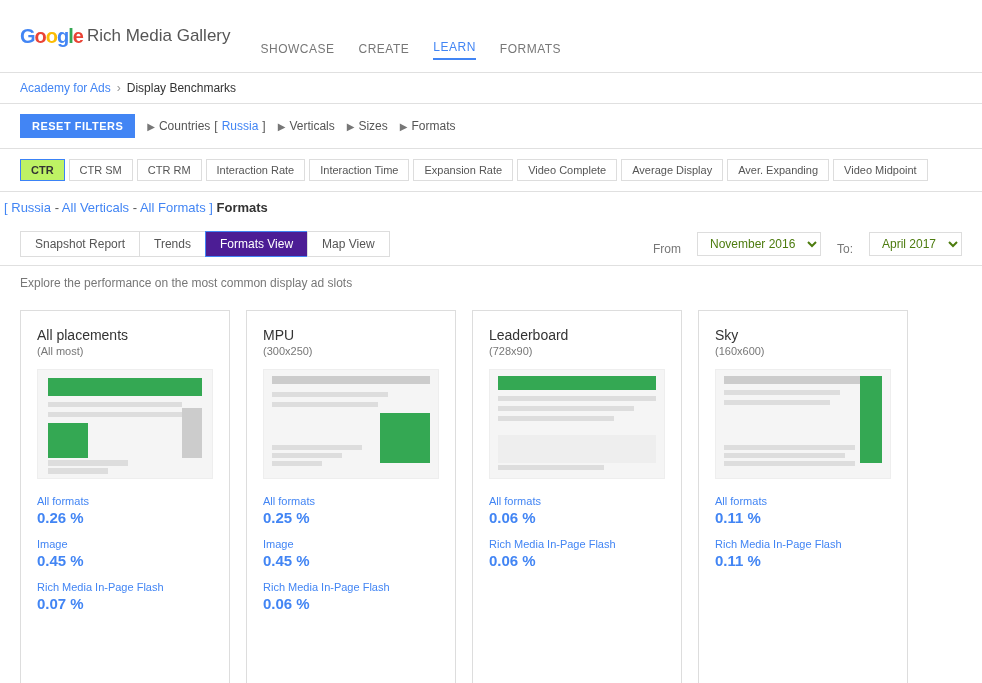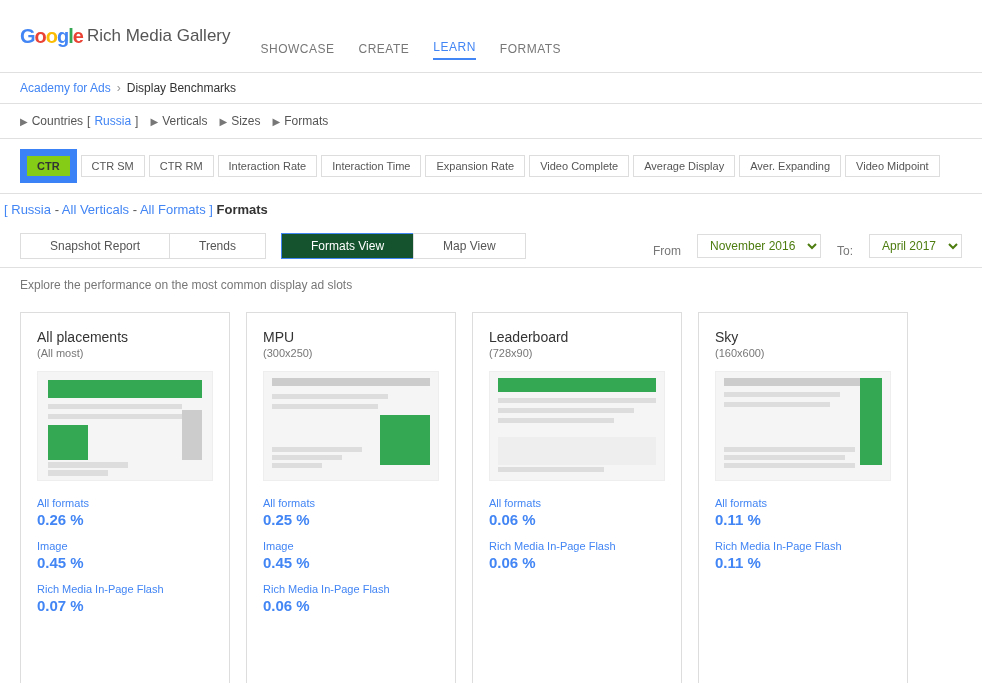--- a/index.html
+++ b/index.html
@@ -298,6 +298,7 @@
 </div>
 
 <div class="filter-bar">
+  <button class="reset-btn">RESET FILTERS</button>
   <div class="filter-item">
     <span class="filter-arrow">▶</span>
     <span>Countries</span>

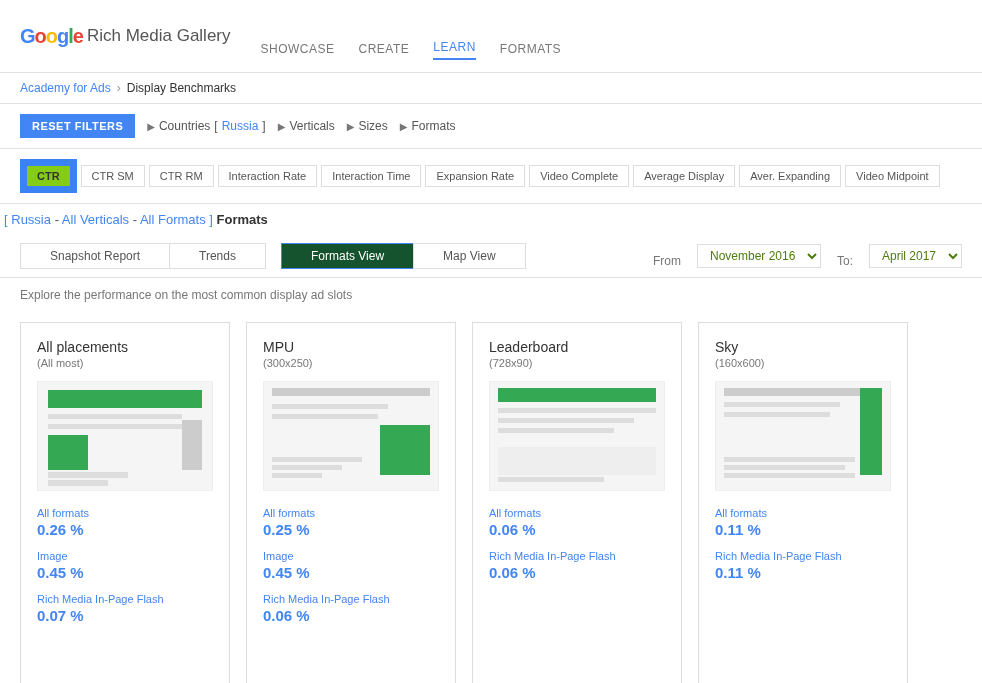--- a/index.html
+++ b/index.html
@@ -115,8 +115,8 @@
       background: #fff;
     }
     .metric-tab.active {
-      background: #84cc16;
-      border: 7px solid #3b82f6;
+      background: #bef264;
+      border: 1px solid #3b82f6;
       font-weight: bold;
       color: #333;
     }

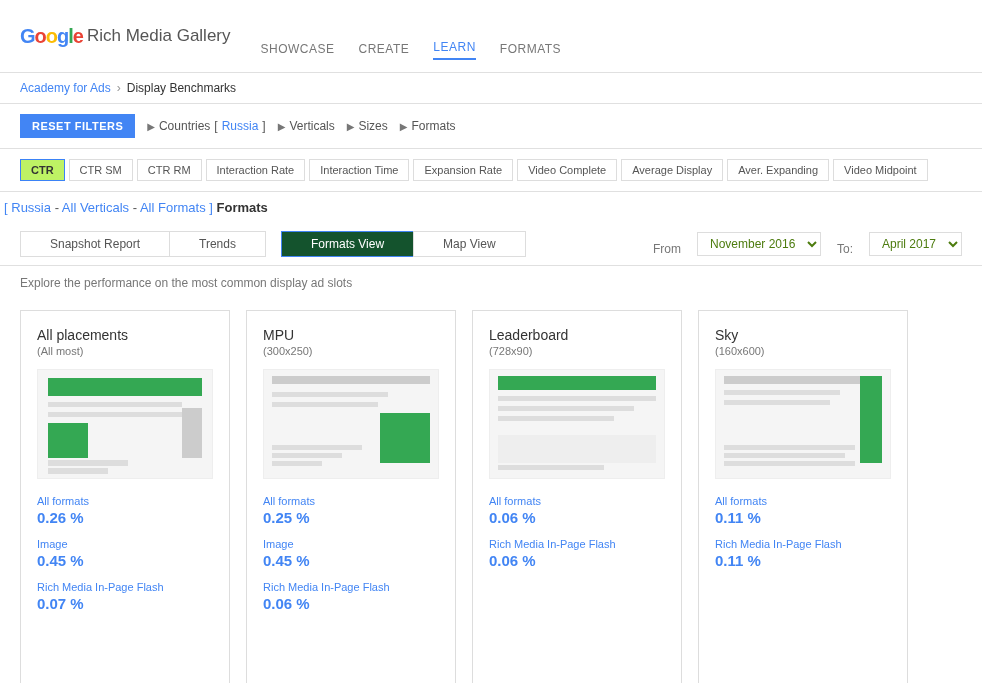--- a/index.html
+++ b/index.html
@@ -144,7 +144,7 @@
       align-items: center;
     }
     .view-btn {
-      padding: 5px 29px;
+      padding: 5px 14px;
       font-size: 12px;
       border: 1px solid #ddd;
       cursor: pointer;

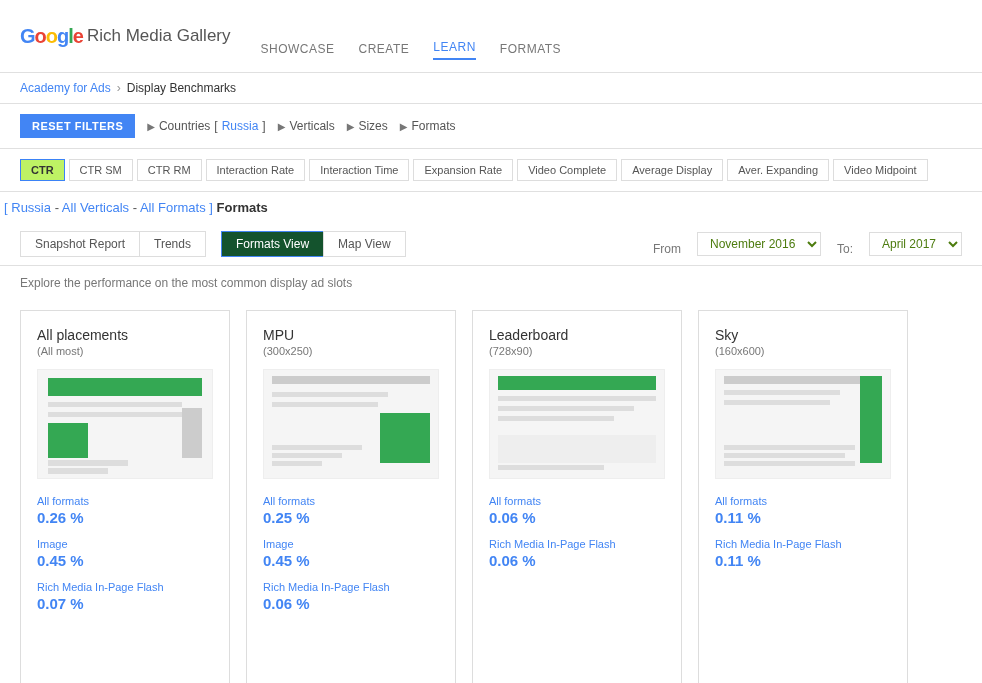--- a/index.html
+++ b/index.html
@@ -153,10 +153,9 @@
       margin-right: -1px;
     }
     .view-btn.active {
-      background: #14532d;
+      background: #4c1d95;
       color: #fff;
       border-color: #4285F4;
-      margin-left: 16px;
     }
     .date-controls {
       display: flex;

